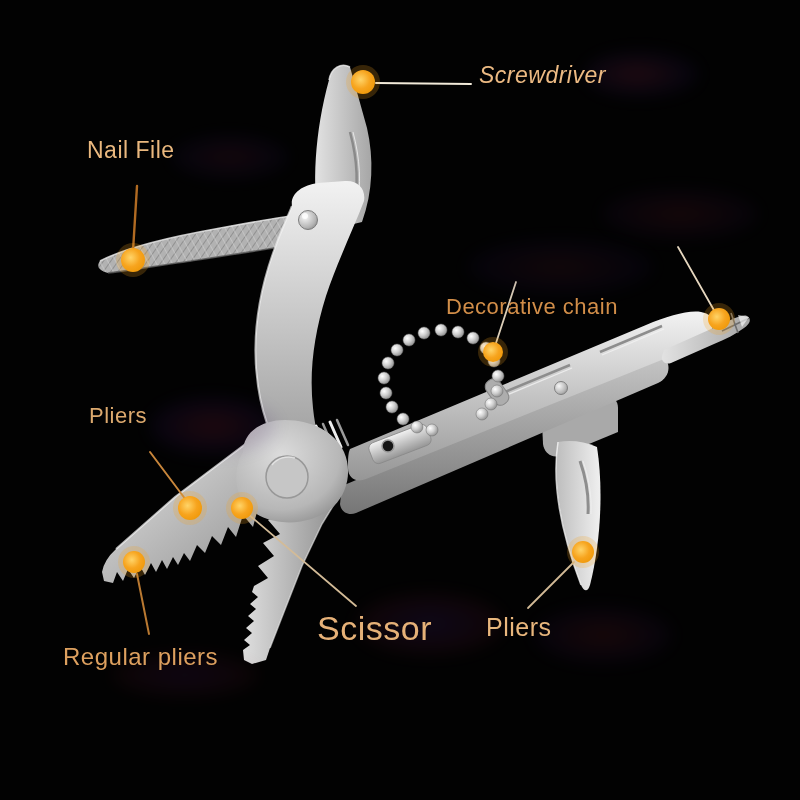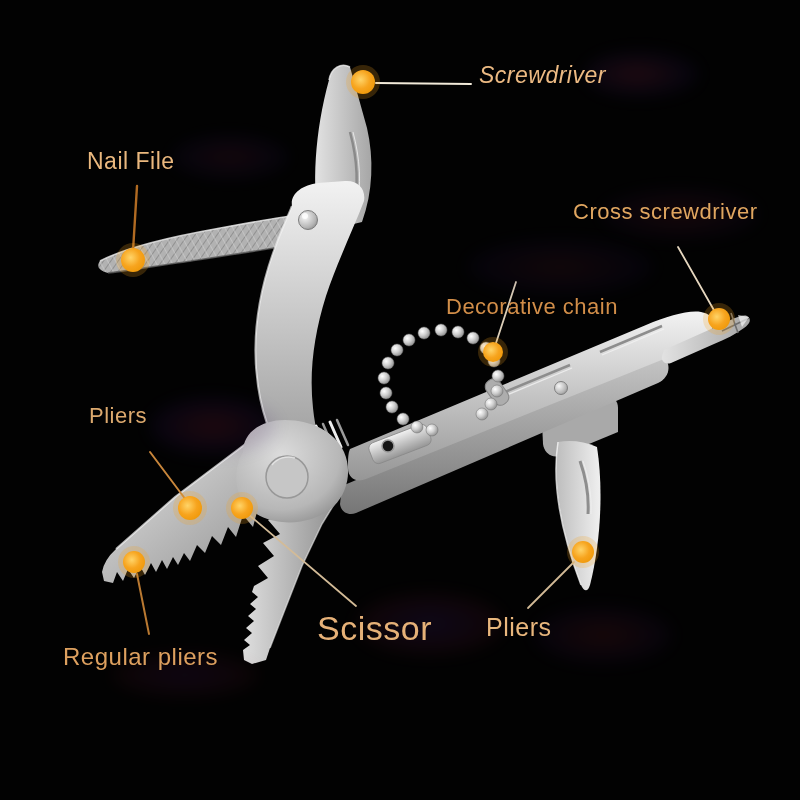--- a/index.html
+++ b/index.html
@@ -15,7 +15,7 @@
     letter-spacing:.5px;
   }
   #lbl-screwdriver{left:479px;top:62px;font-size:23px;color:#ecba83;font-style:italic;}
-  #lbl-nail-file{left:87px;top:148px;font-size:23px;color:#eab87e;}
+  #lbl-nail-file{left:87px;top:137px;font-size:23px;color:#eab87e;}
   #lbl-cross-screwdriver{left:573px;top:199px;font-size:22px;color:#e0a660;}
   #lbl-decorative-chain{left:446px;top:250px;font-size:22px;color:#d28e49;margin-top:44px;}
   #lbl-pliers{left:89px;top:403px;font-size:22px;color:#dca96e;}

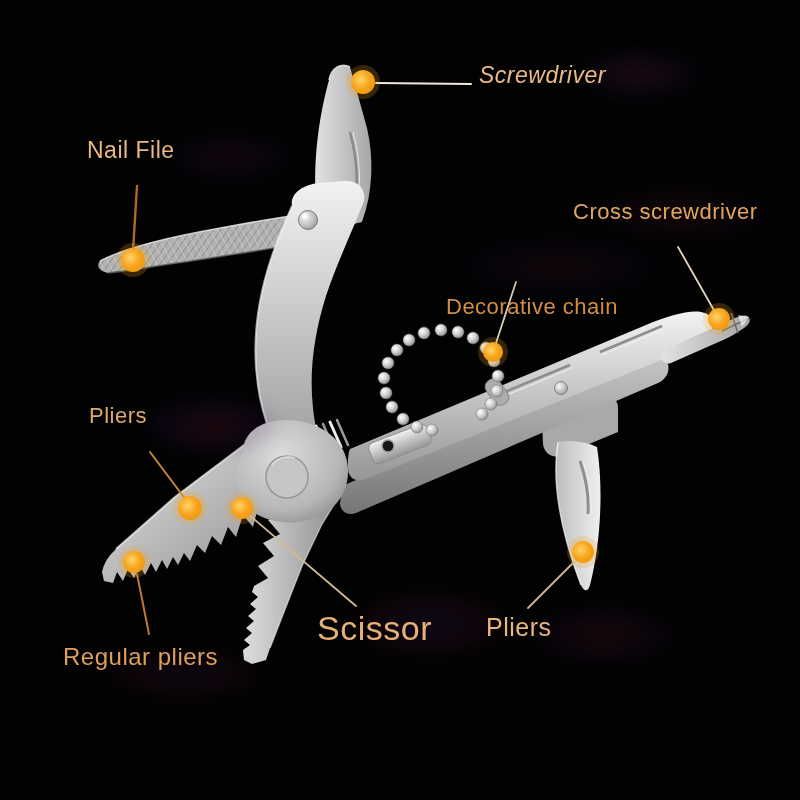--- a/index.html
+++ b/index.html
@@ -260,7 +260,6 @@
 
   <div class="label" id="lbl-screwdriver">Screwdriver</div>
   <div class="label" id="lbl-nail-file">Nail File</div>
-  <div class="label" id="lbl-cross-screwdriver">Cross screwdriver</div>
   <div class="label" id="lbl-decorative-chain">Decorative chain</div>
   <div class="label" id="lbl-pliers">Pliers</div>
   <div class="label" id="lbl-scissor">Scissor</div>

